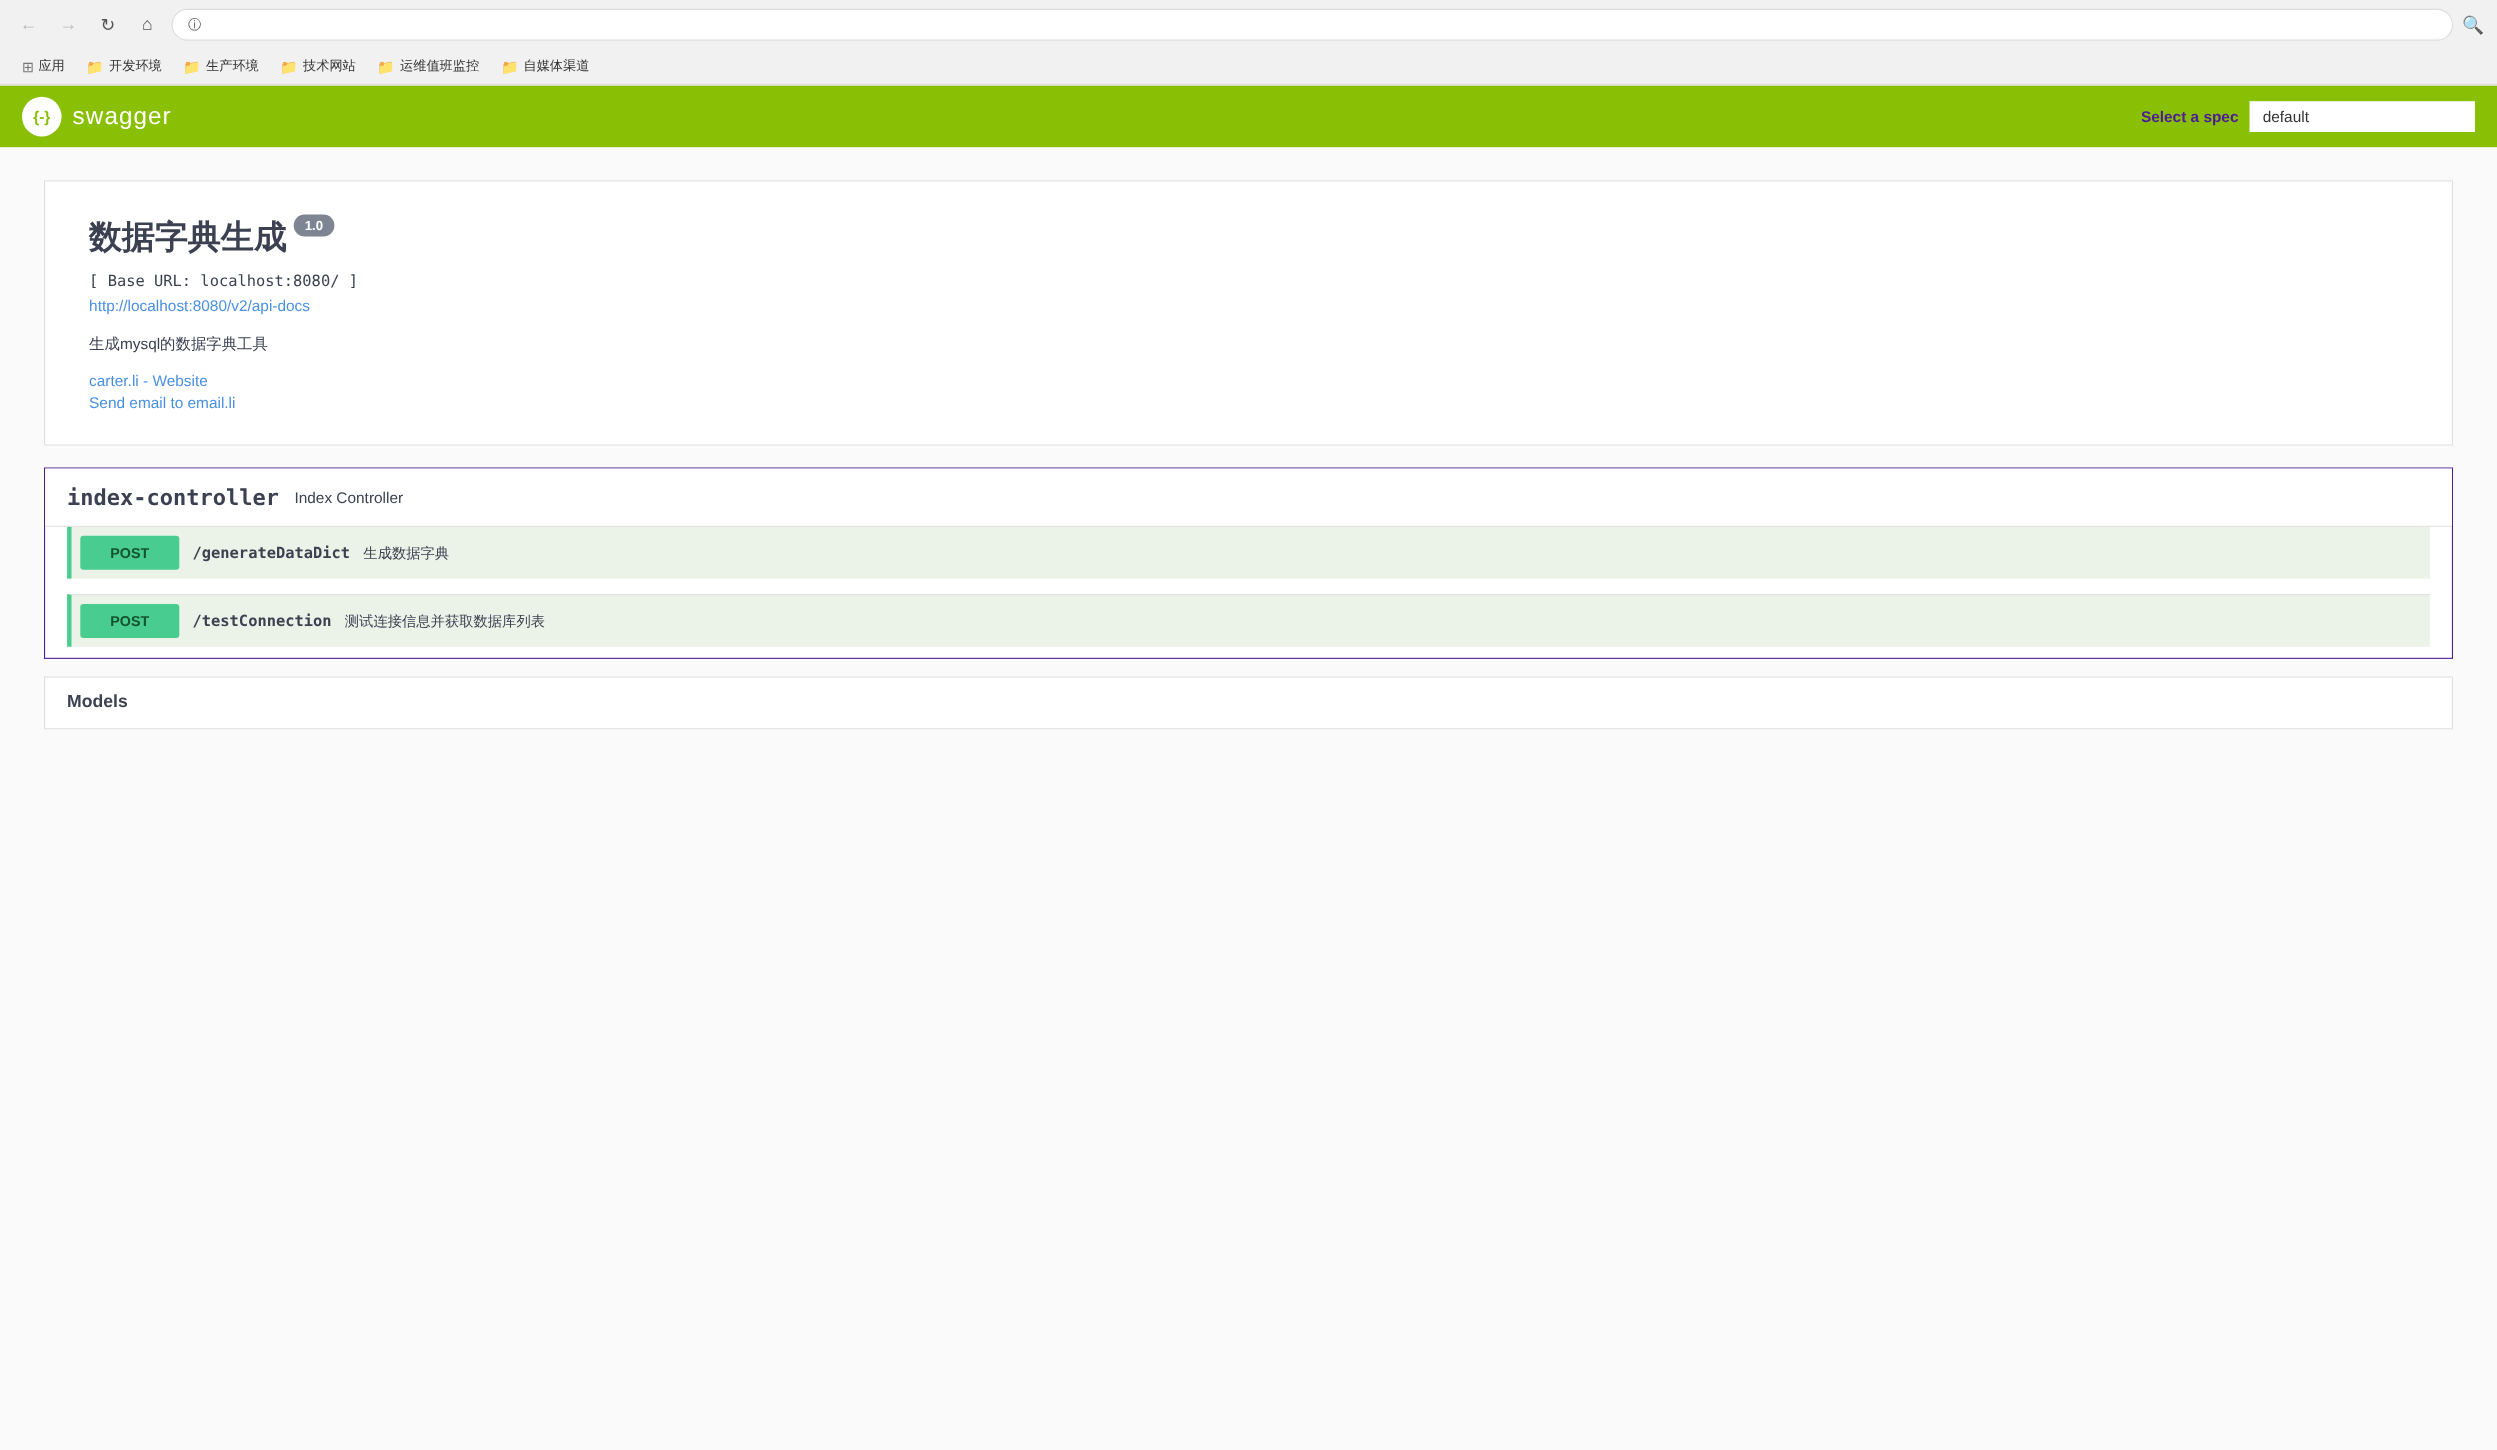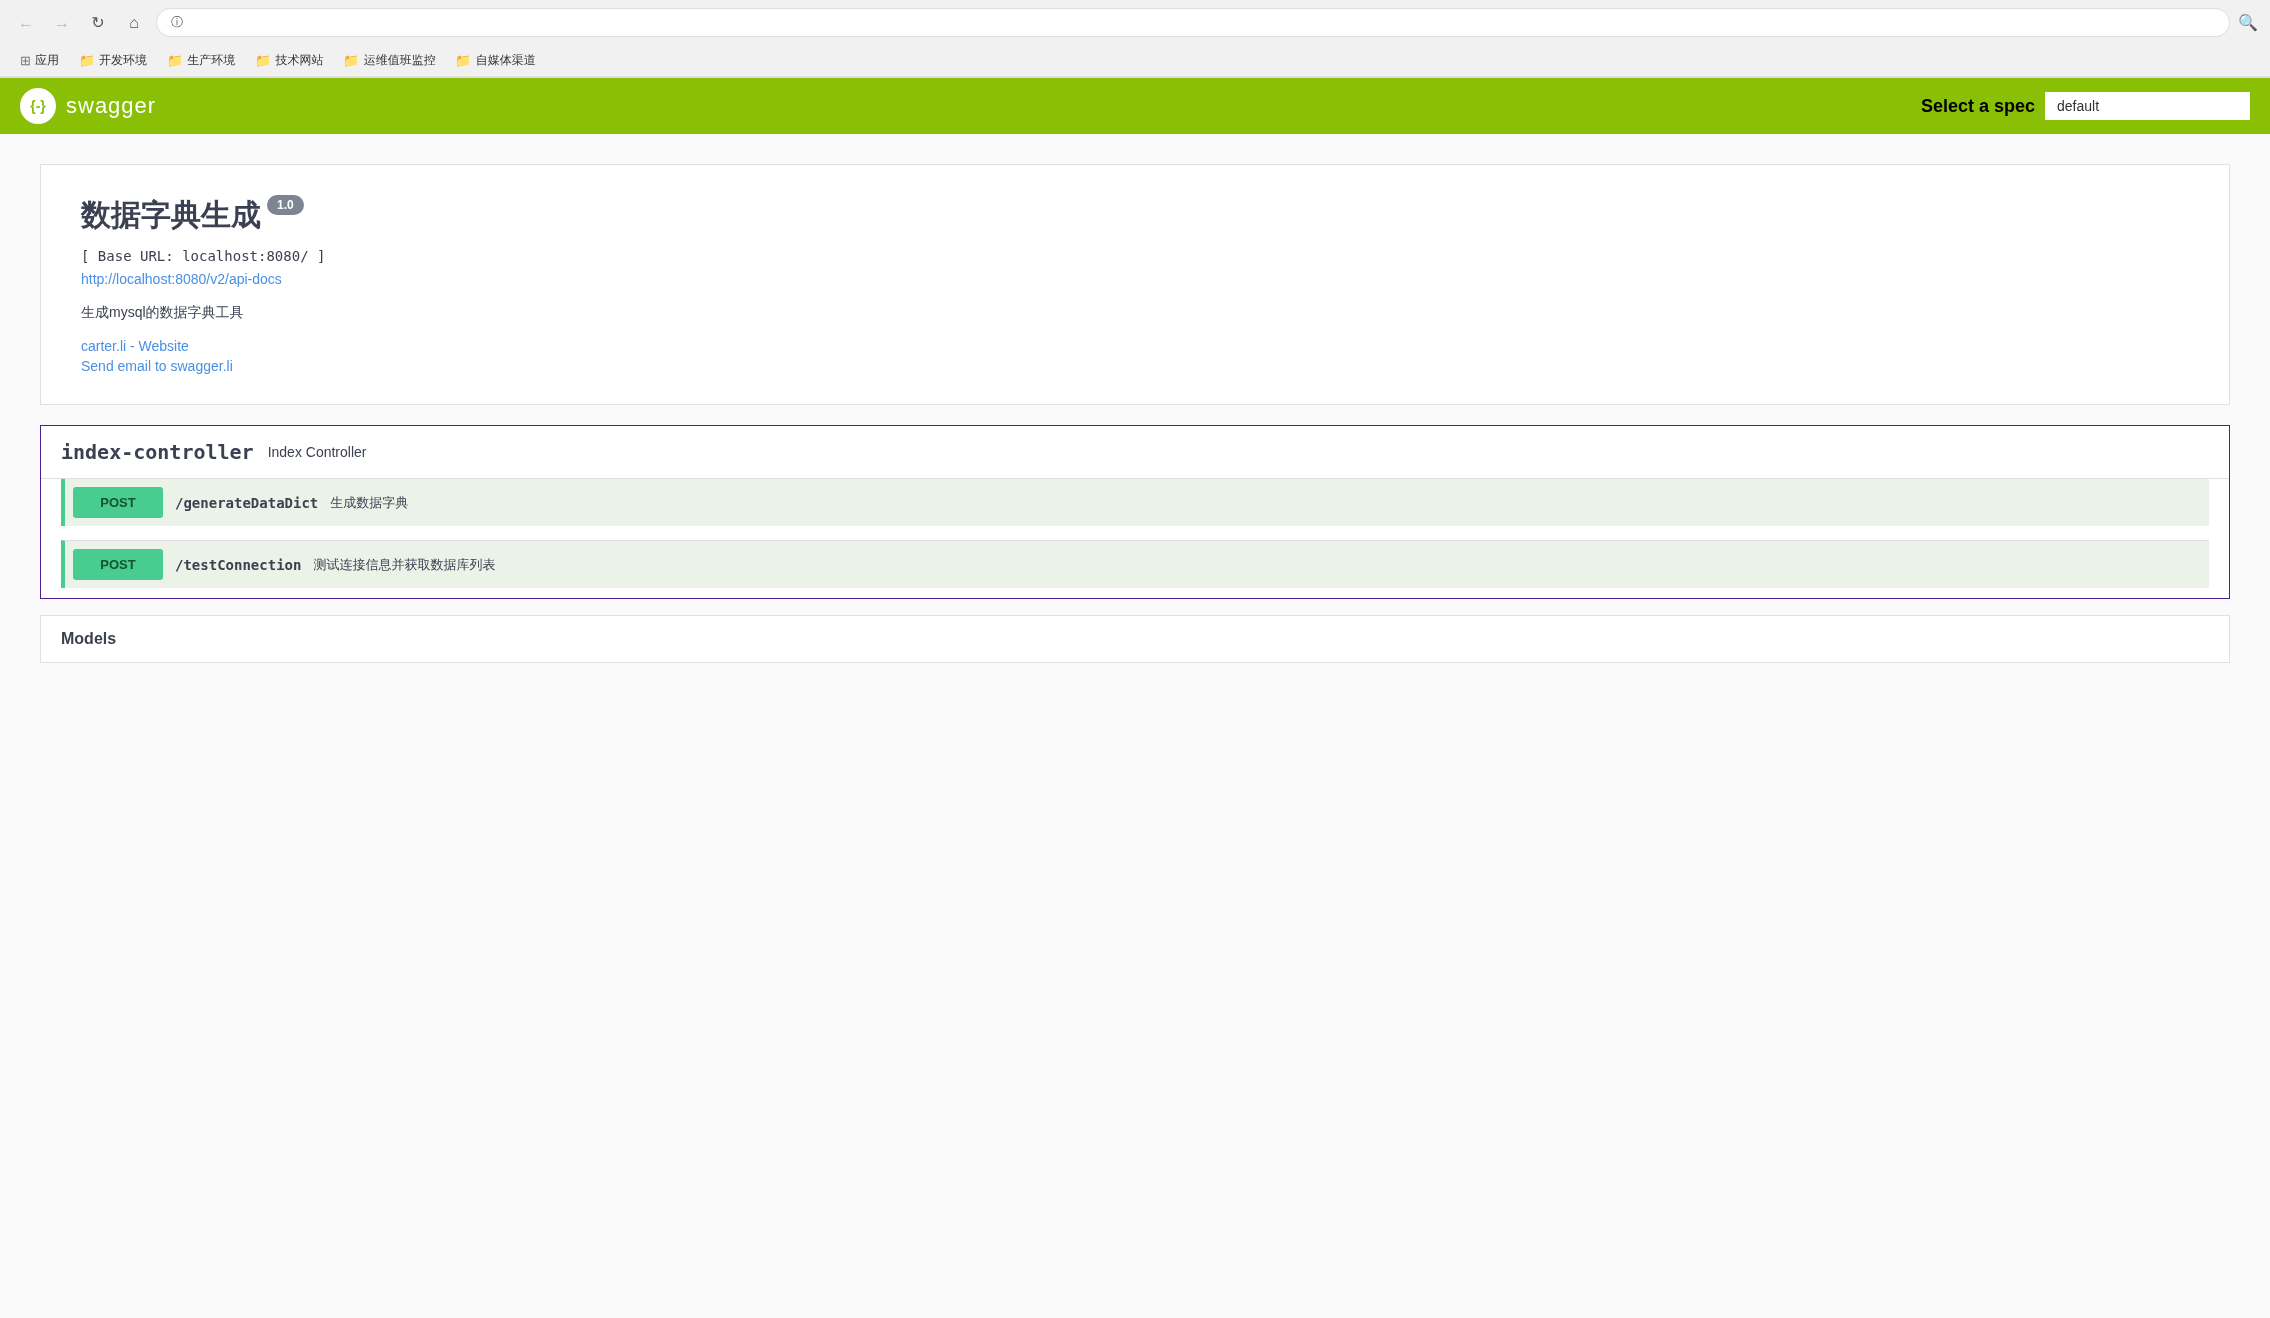--- a/index.html
+++ b/index.html
@@ -93,8 +93,8 @@
       display: flex; align-items: center; gap: 10px;
     }
     .spec-label {
-      color: #000000;
-      font-size: 18px;
+      color: #4c1d95;
+      font-size: 14px;
       font-weight: 600;
     }
     .spec-input {

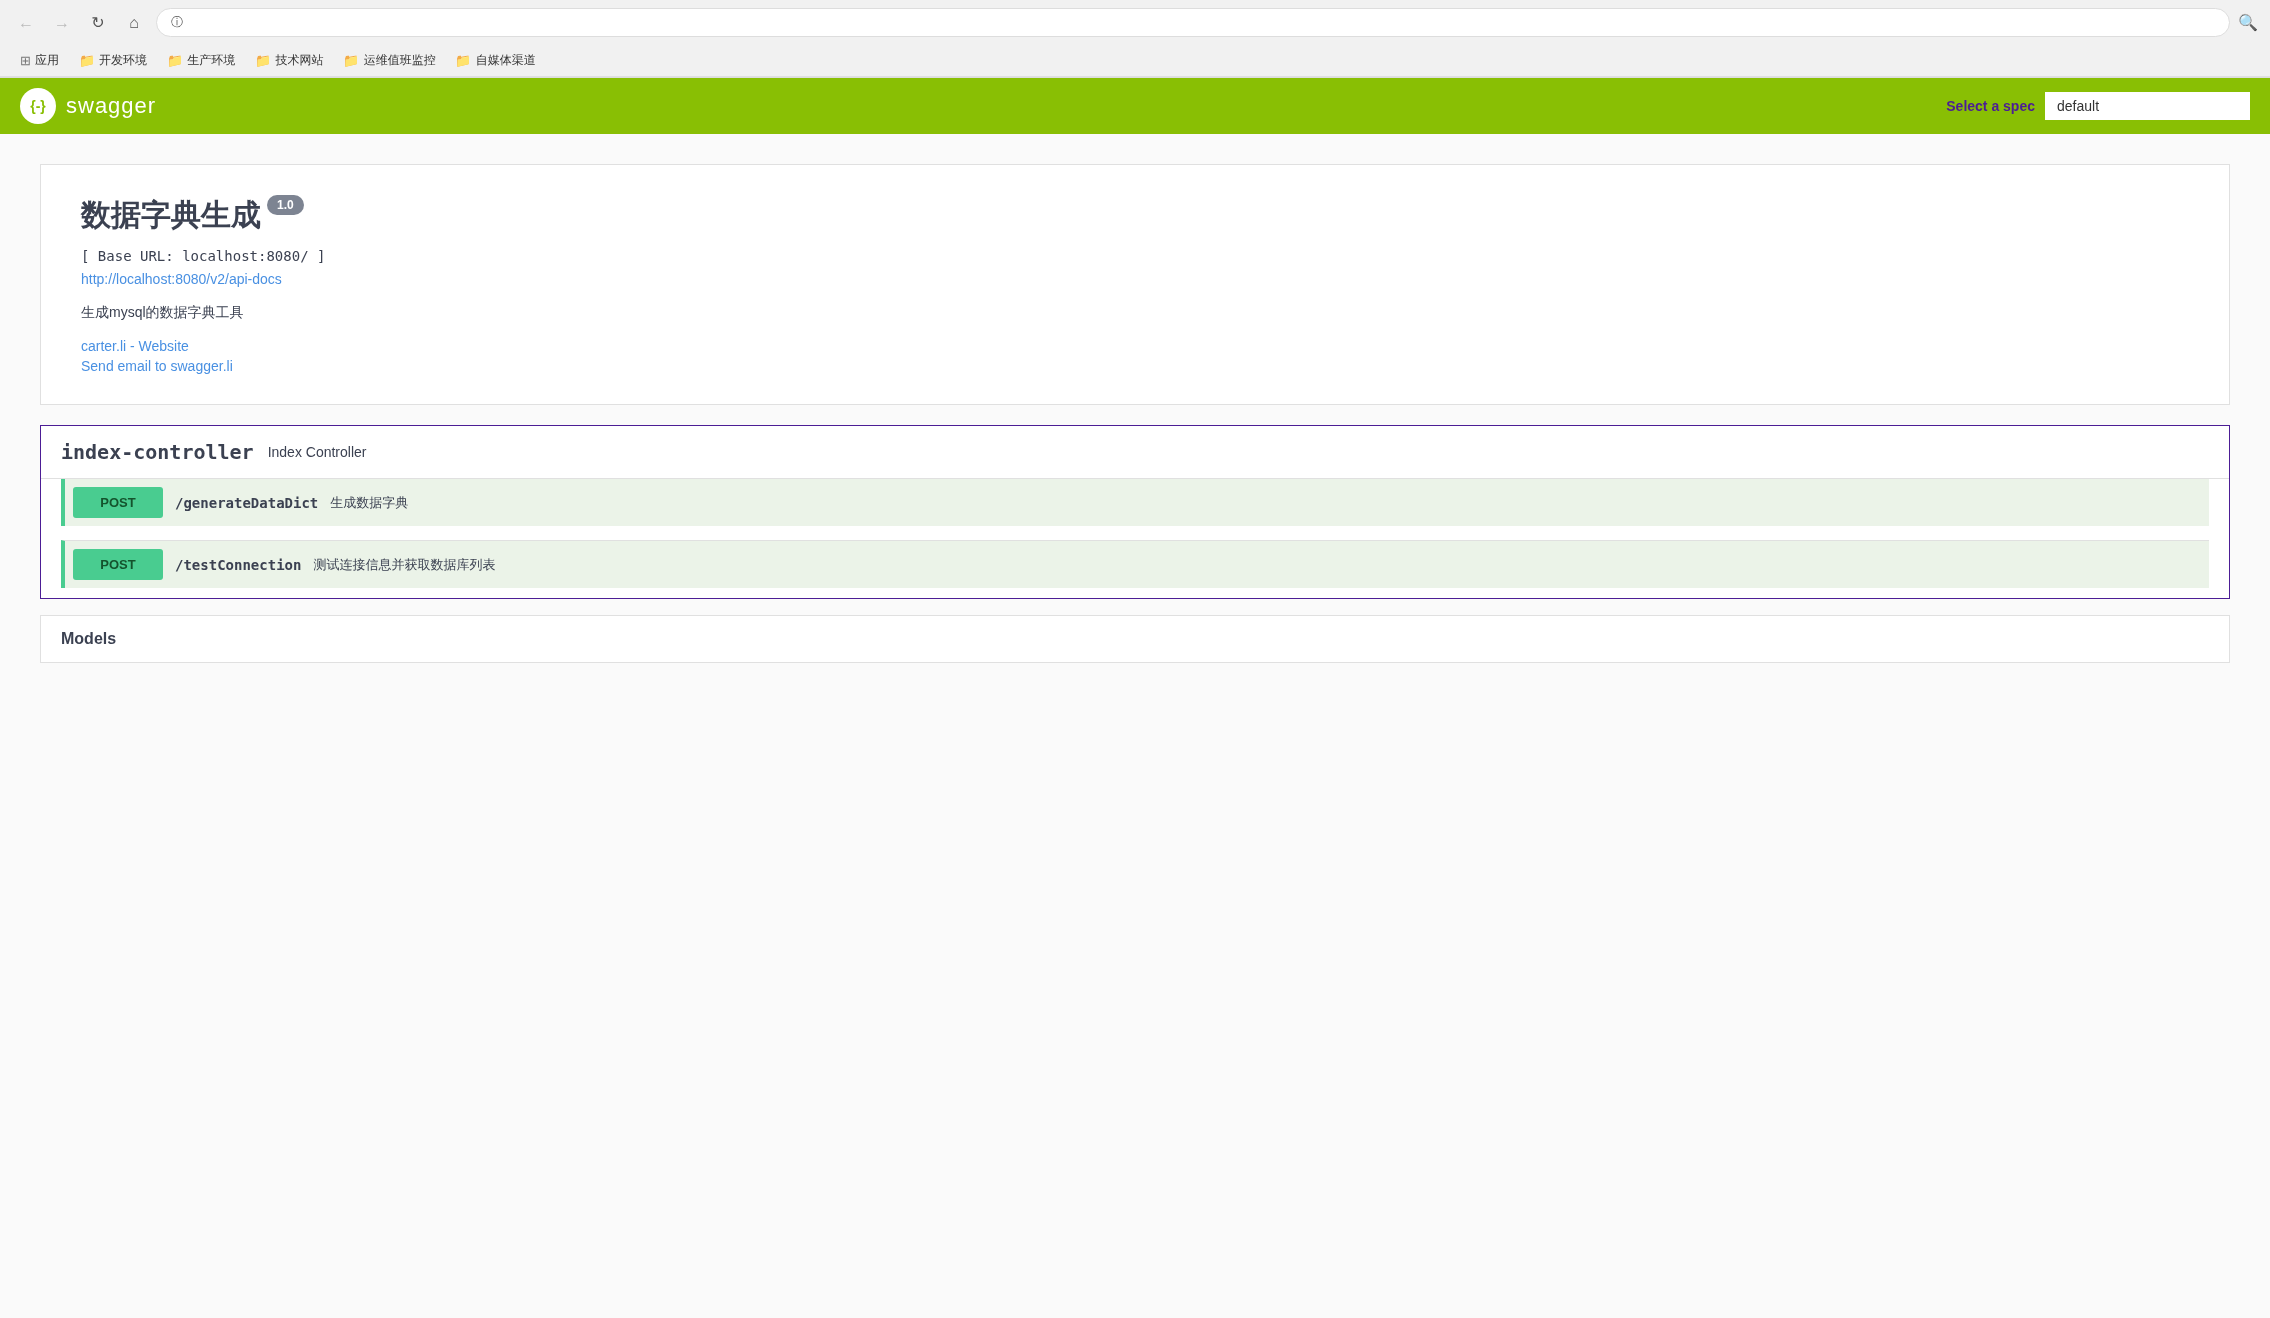--- a/index.html
+++ b/index.html
@@ -313,7 +313,7 @@
     <div class="api-links">
 
     <a class="api-link" href="#">carter.li - Website</a>
-        <a class="api-link" href="#">Send email to swagger.li</a>
+        <a class="api-link" href="#">Send email to email.li</a>
       </div>
   </div>
 

